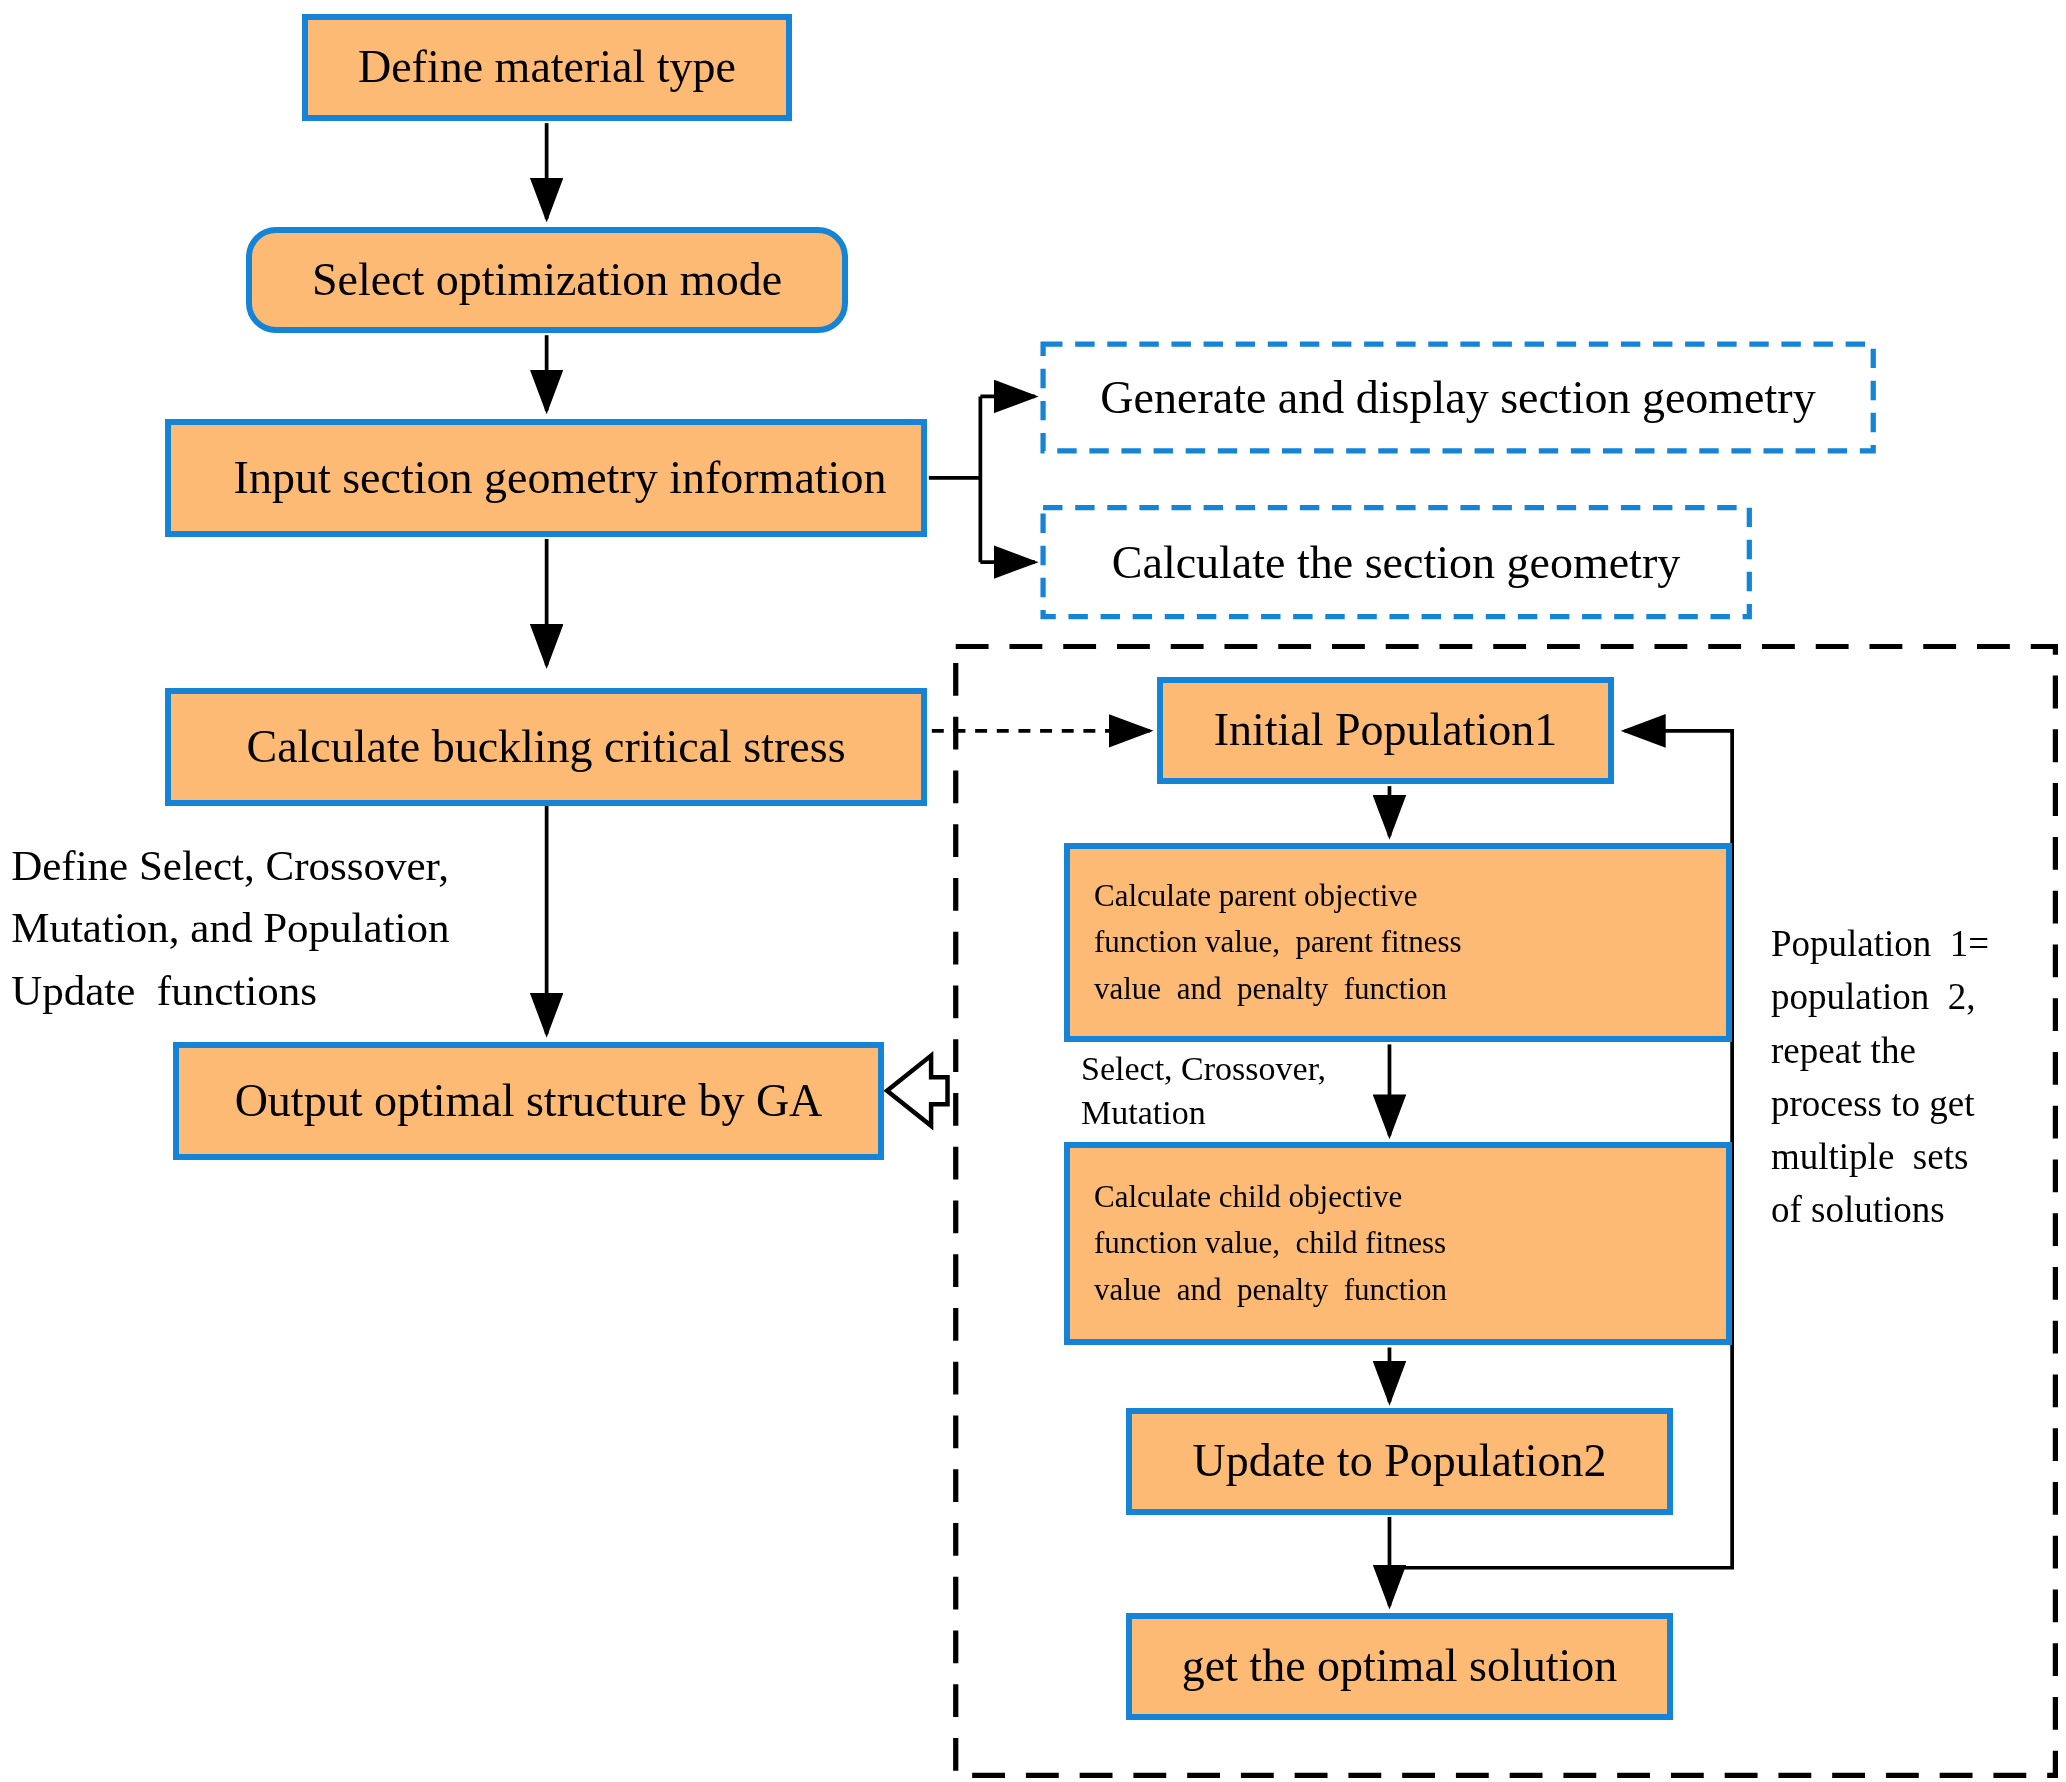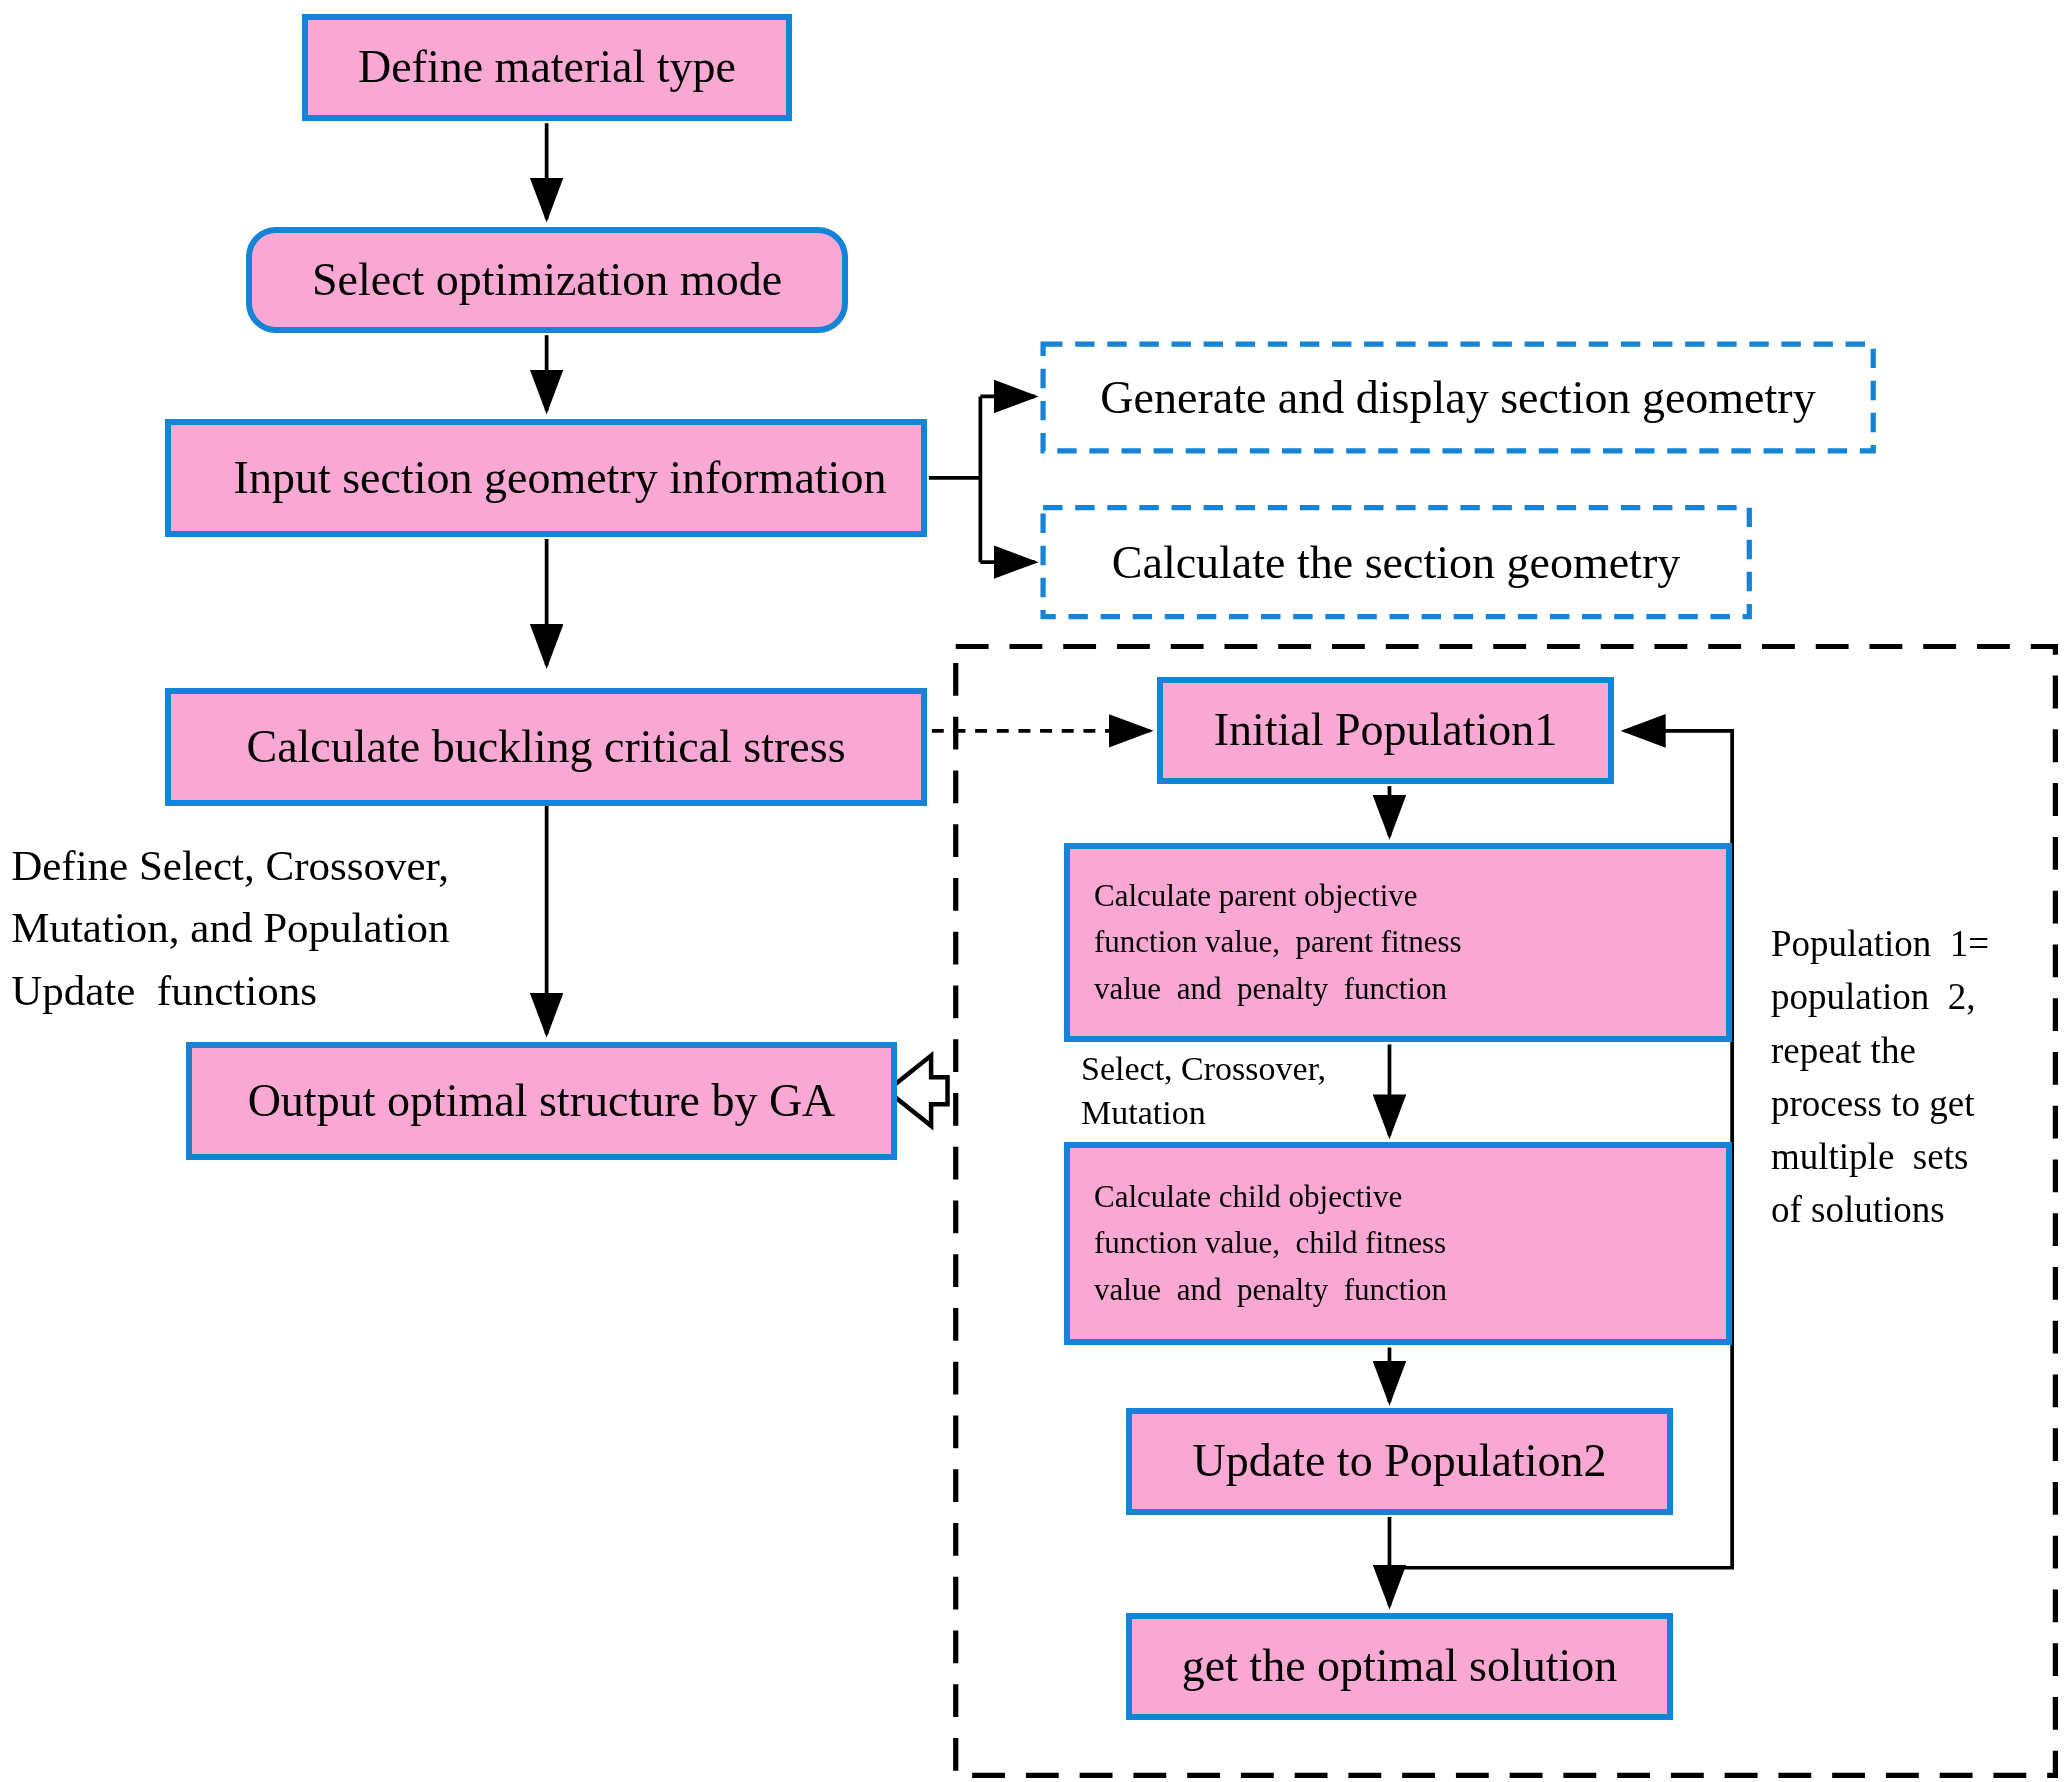--- a/index.html
+++ b/index.html
@@ -15,7 +15,7 @@
   .box{
     position:absolute;
     box-sizing:border-box;
-    background:#f9a8d4;
+    background:#fdba74;
     border:6px solid var(--blue,#1583d6);
     display:flex;align-items:center;justify-content:center;
     text-align:center;

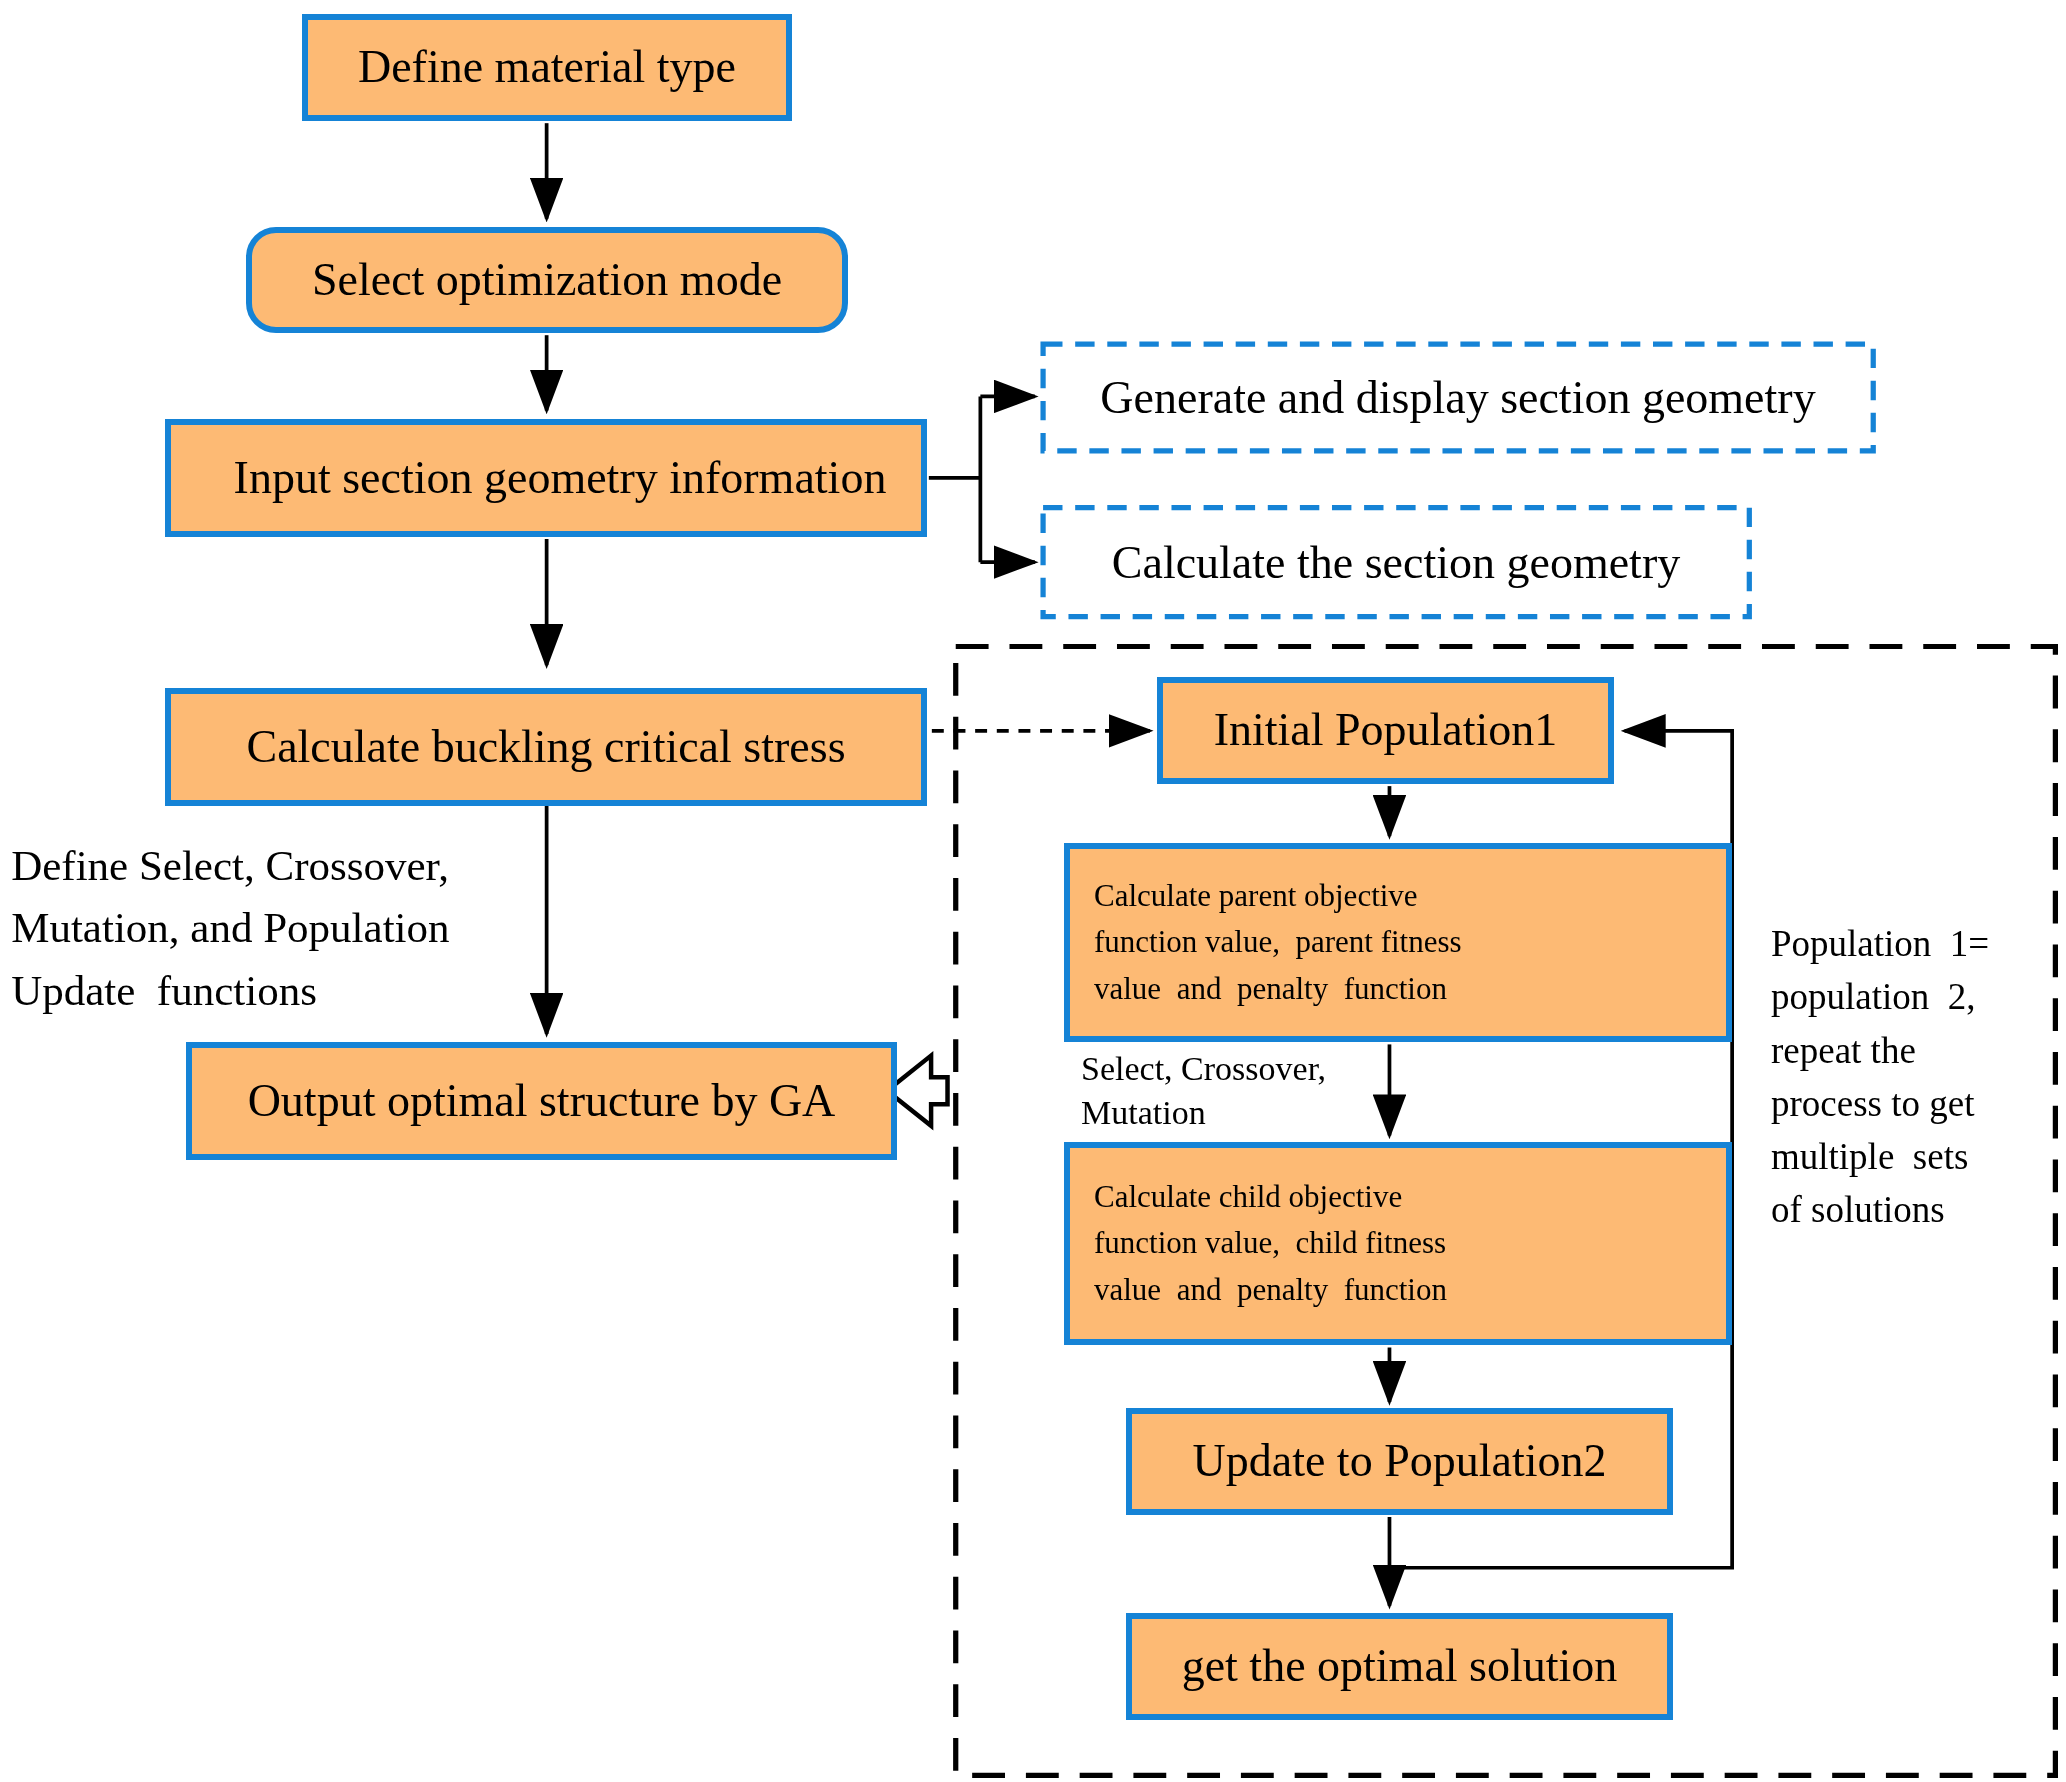--- a/index.html
+++ b/index.html
@@ -52,7 +52,7 @@
   #box-select{left:246px;top:227px;width:602px;height:106px;border-radius:30px;}
   #box-input{left:165px;top:419px;width:762px;height:118px;padding-left:28px;}
   #box-buckling{left:165px;top:688px;width:762px;height:118px;}
-  #box-output{left:186px;top:1042px;width:711px;height:118px;}
+  #box-output{left:173px;top:1042px;width:711px;height:118px;}
   #box-initialpop{left:1157px;top:677px;width:457px;height:107px;}
   #box-parent{left:1064px;top:843px;width:668px;height:199px;}
   #box-child{left:1064px;top:1142px;width:668px;height:203px;}

